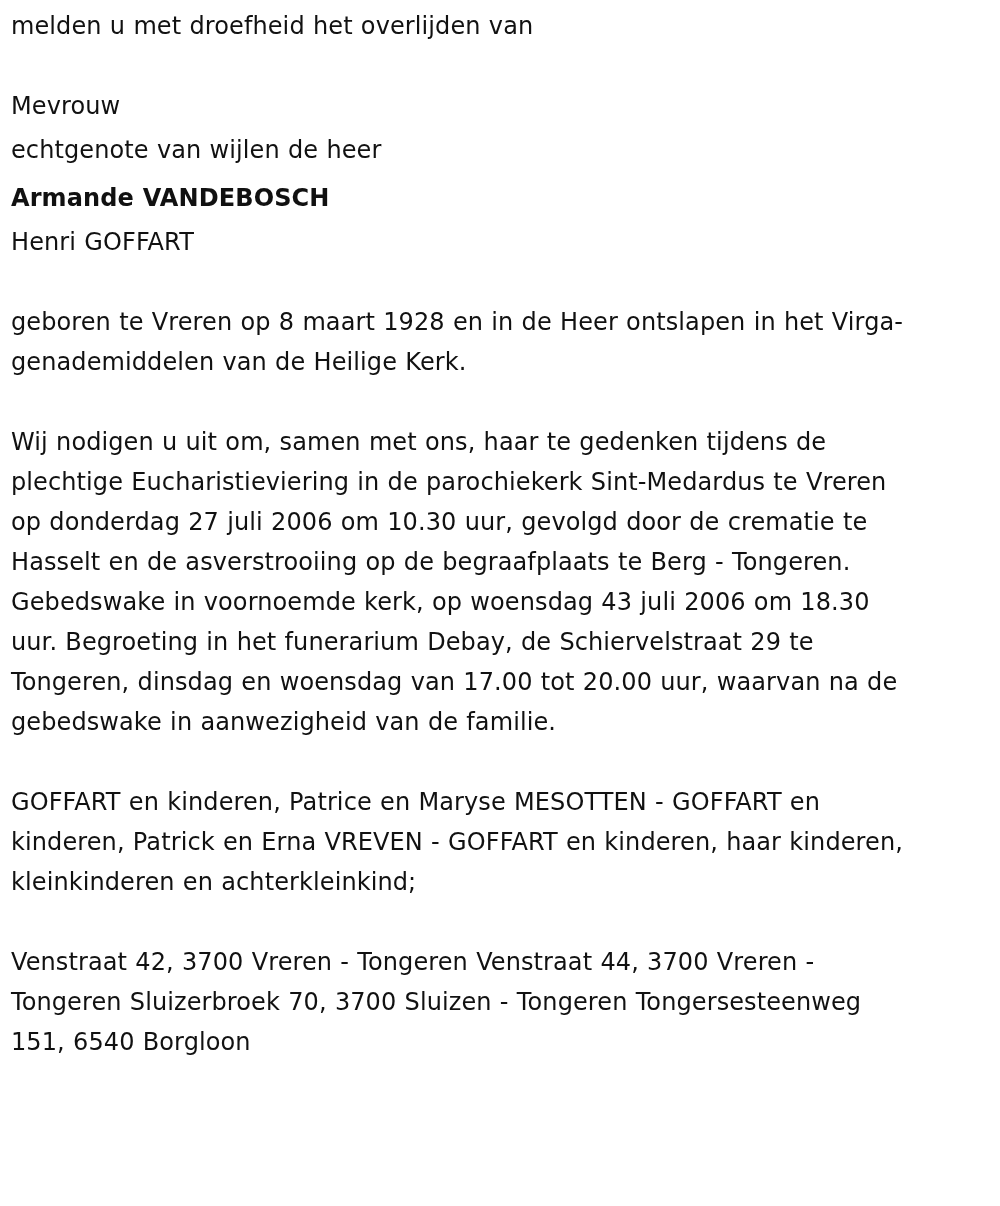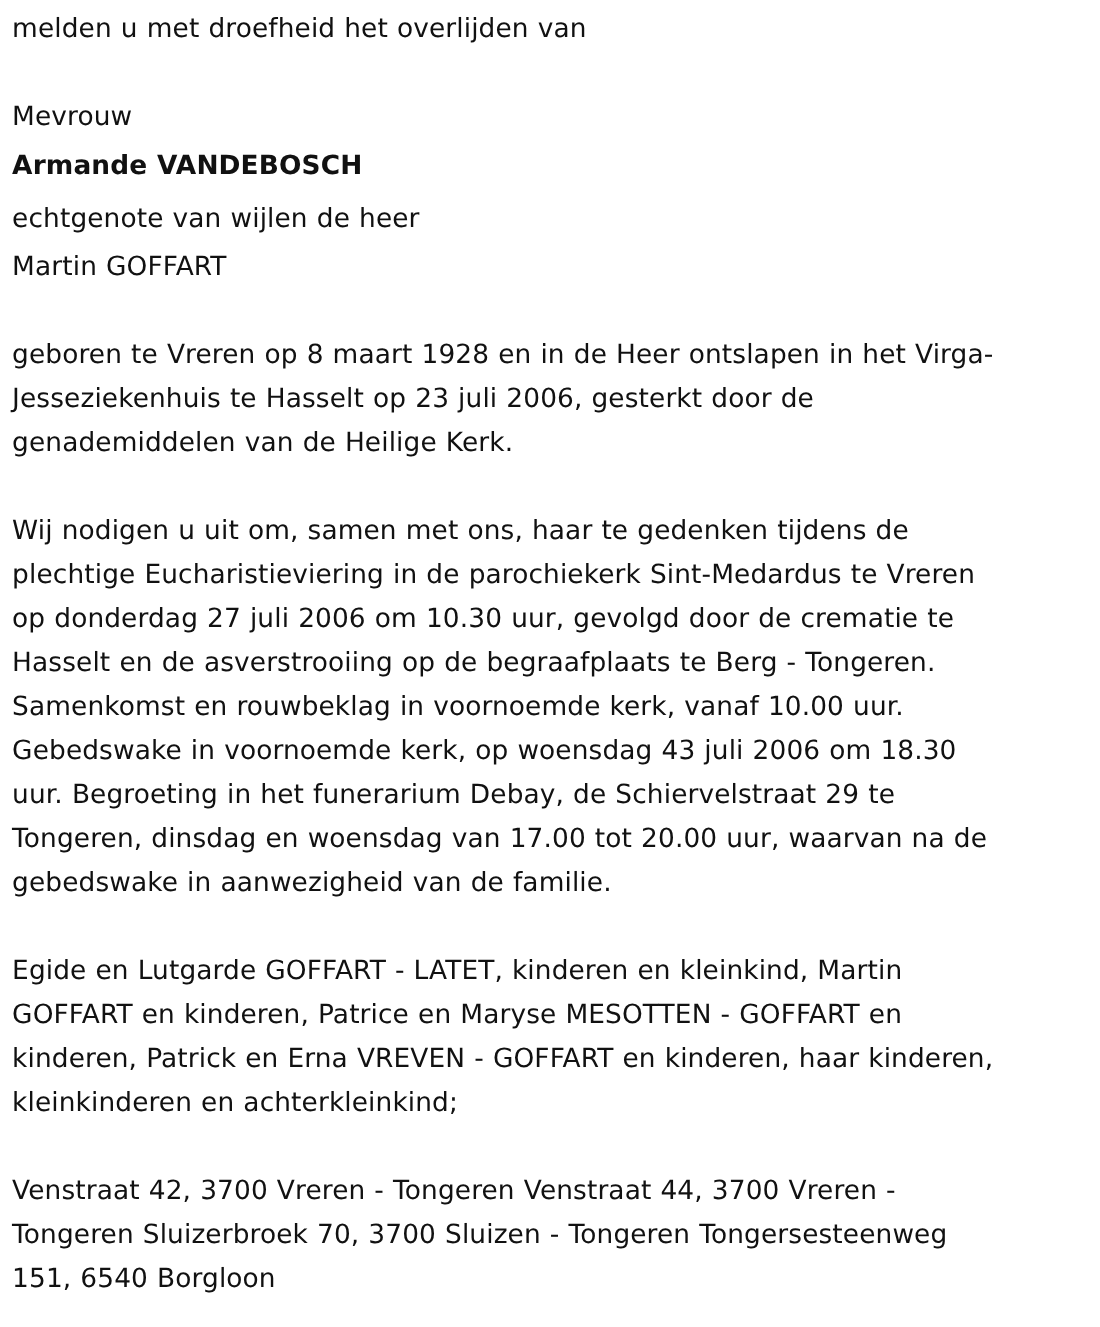--- a/index.html
+++ b/index.html
@@ -42,8 +42,8 @@
   <div class="gap"></div>
 
   <div class="line">Mevrouw</div>
+  <div class="line name-line">echtgenote van wijlen de heer</div>
   <div class="line name-line bold">Armande VANDEBOSCH</div>
-  <div class="line name-line">echtgenote van wijlen de heer</div>
   <div class="line">Martin GOFFART</div>
   <div class="gap"></div>
 

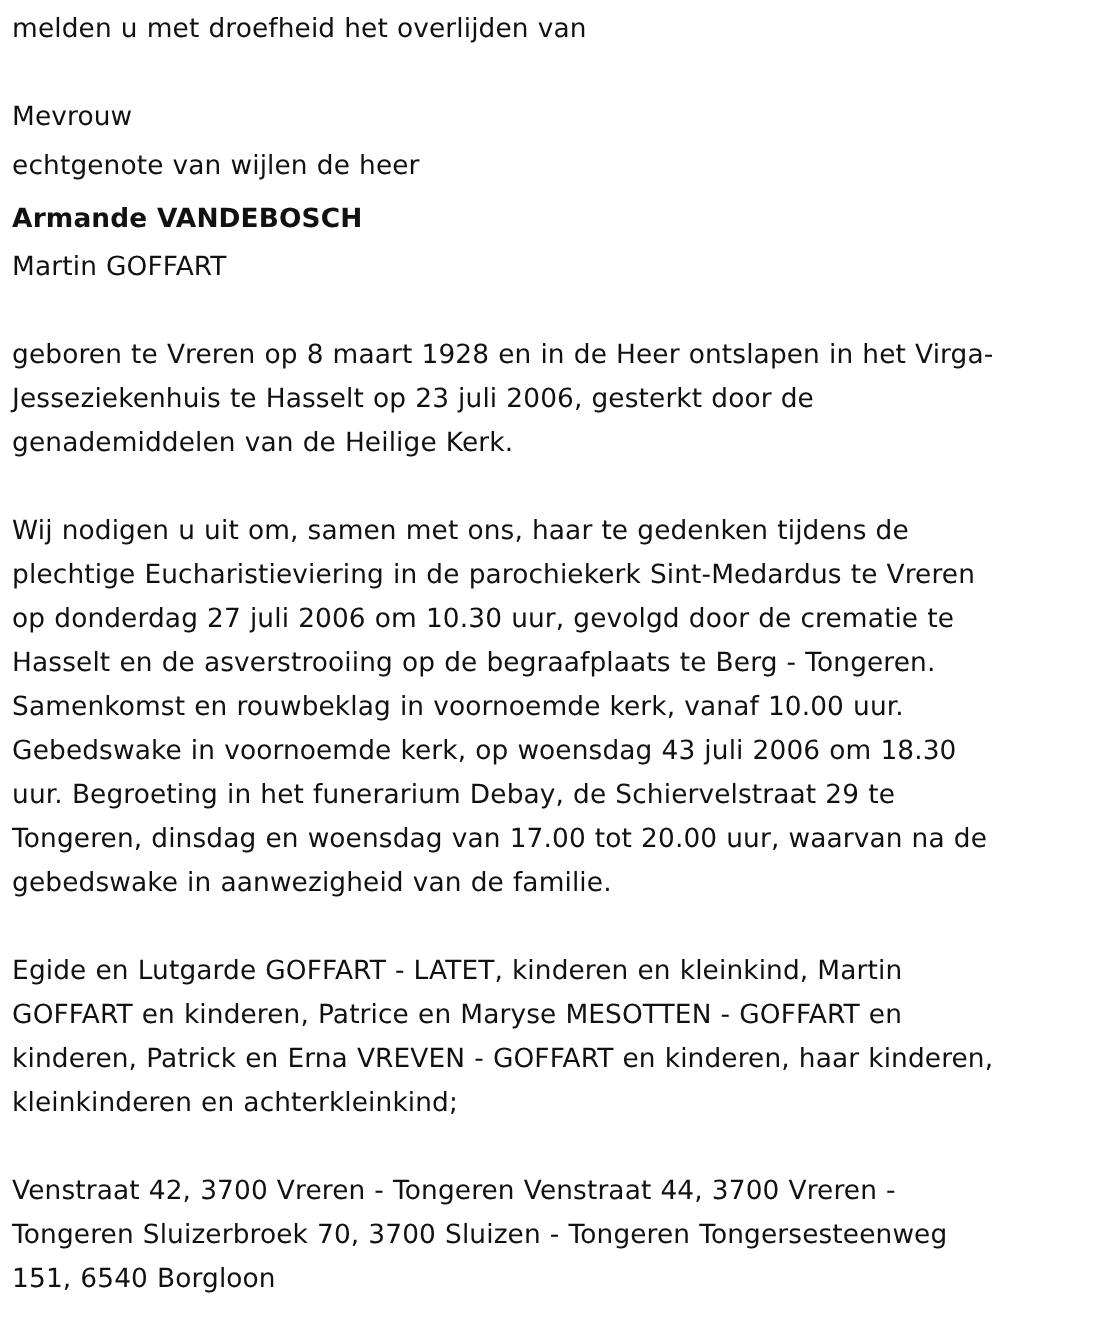--- a/index.html
+++ b/index.html
@@ -44,7 +44,7 @@
   <div class="line">Mevrouw</div>
   <div class="line name-line">echtgenote van wijlen de heer</div>
   <div class="line name-line bold">Armande VANDEBOSCH</div>
-  <div class="line">Martin GOFFART</div>
+  <div class="line">Henri GOFFART</div>
   <div class="gap"></div>
 
   <div class="para">

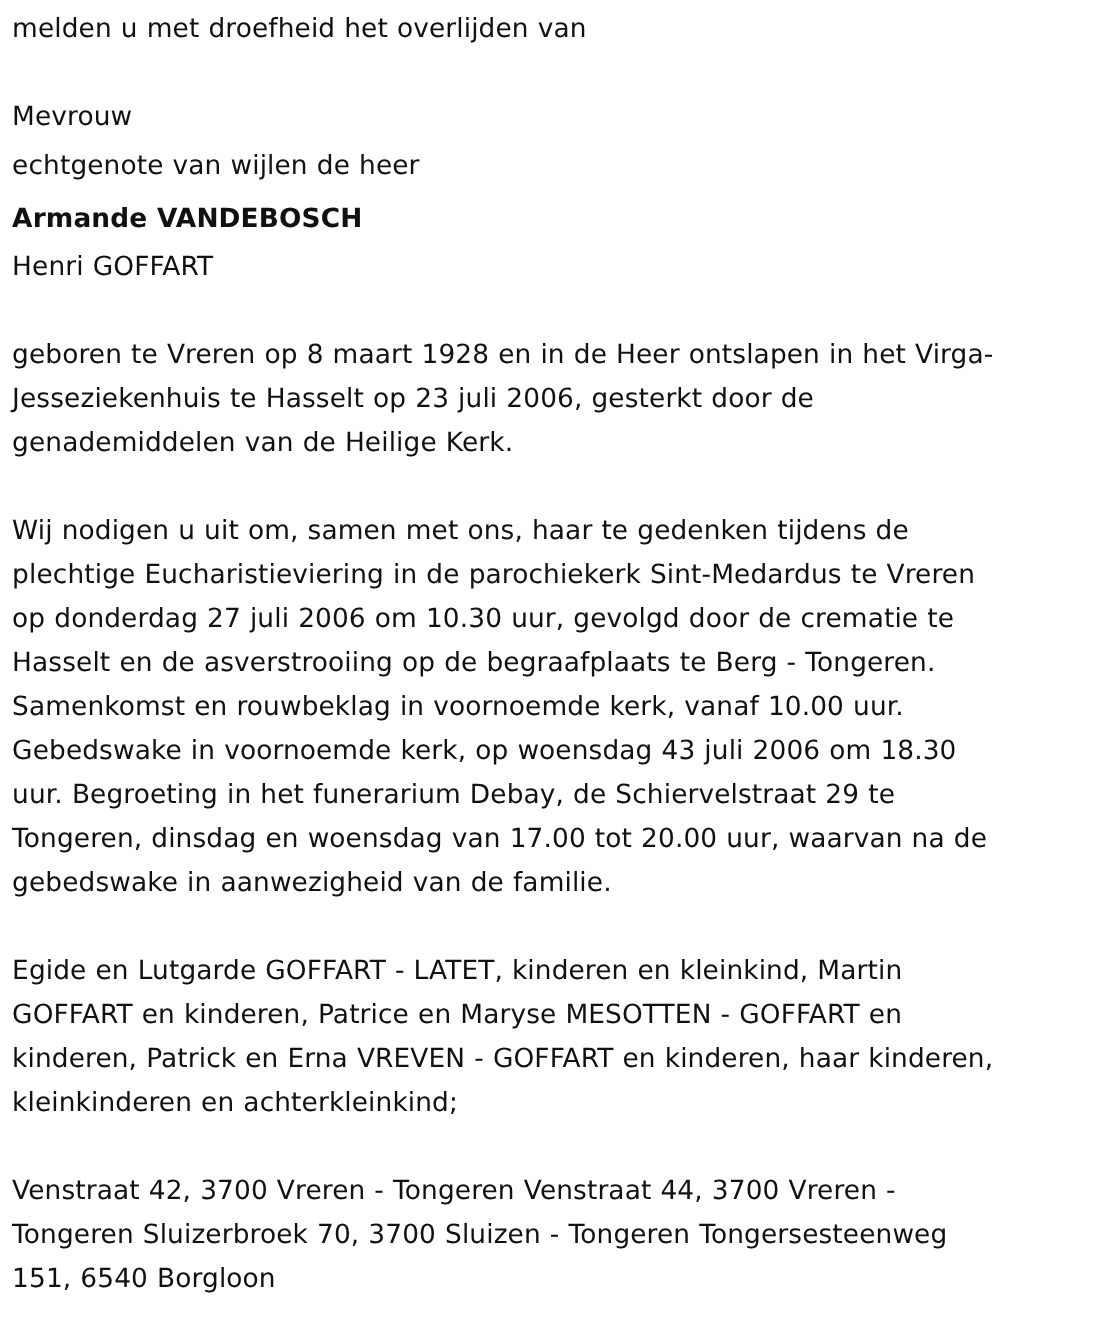--- a/index.html
+++ b/index.html
@@ -49,7 +49,6 @@
 
   <div class="para">
     <span class="line">geboren te Vreren op 8 maart 1928 en in de Heer ontslapen in het Virga-</span>
-    <span class="line">Jesseziekenhuis te Hasselt op 23 juli 2006, gesterkt door de</span>
     <span class="line">genademiddelen van de Heilige Kerk.</span>
   </div>
   <div class="gap"></div>

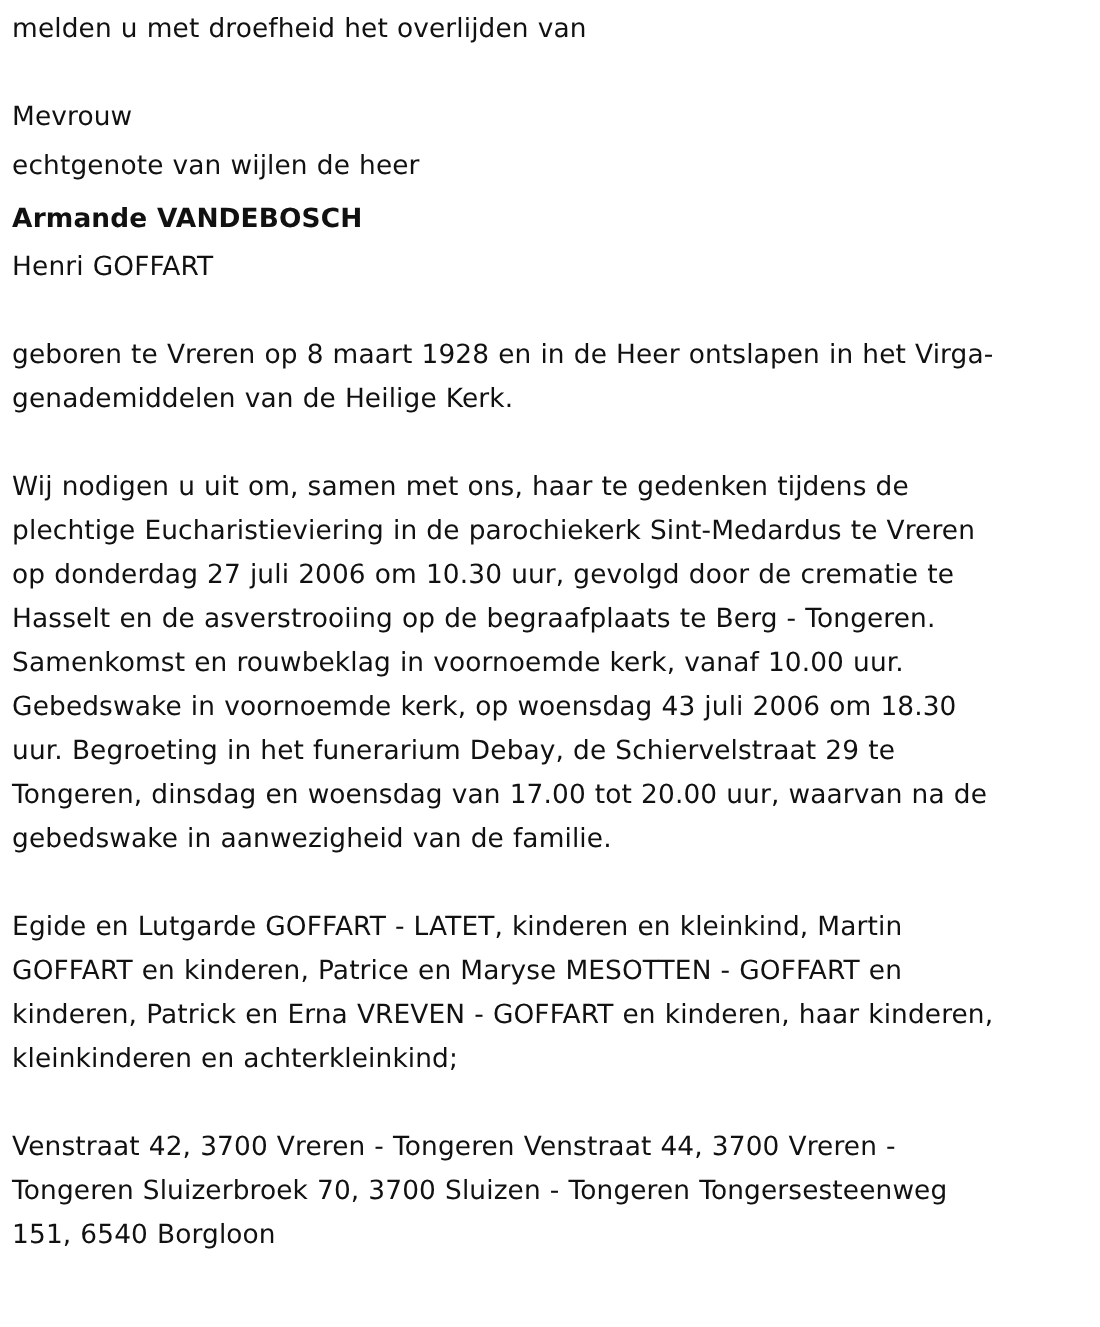--- a/index.html
+++ b/index.html
@@ -58,7 +58,6 @@
     <span class="line">plechtige Eucharistieviering in de parochiekerk Sint-Medardus te Vreren</span>
     <span class="line">op donderdag 27 juli 2006 om 10.30 uur, gevolgd door de crematie te</span>
     <span class="line">Hasselt en de asverstrooiing op de begraafplaats te Berg - Tongeren.</span>
-    <span class="line">Samenkomst en rouwbeklag in voornoemde kerk, vanaf 10.00 uur.</span>
     <span class="line">Gebedswake in voornoemde kerk, op woensdag 43 juli 2006 om 18.30</span>
     <span class="line">uur. Begroeting in het funerarium Debay, de Schiervelstraat 29 te</span>
     <span class="line">Tongeren, dinsdag en woensdag van 17.00 tot 20.00 uur, waarvan na de</span>

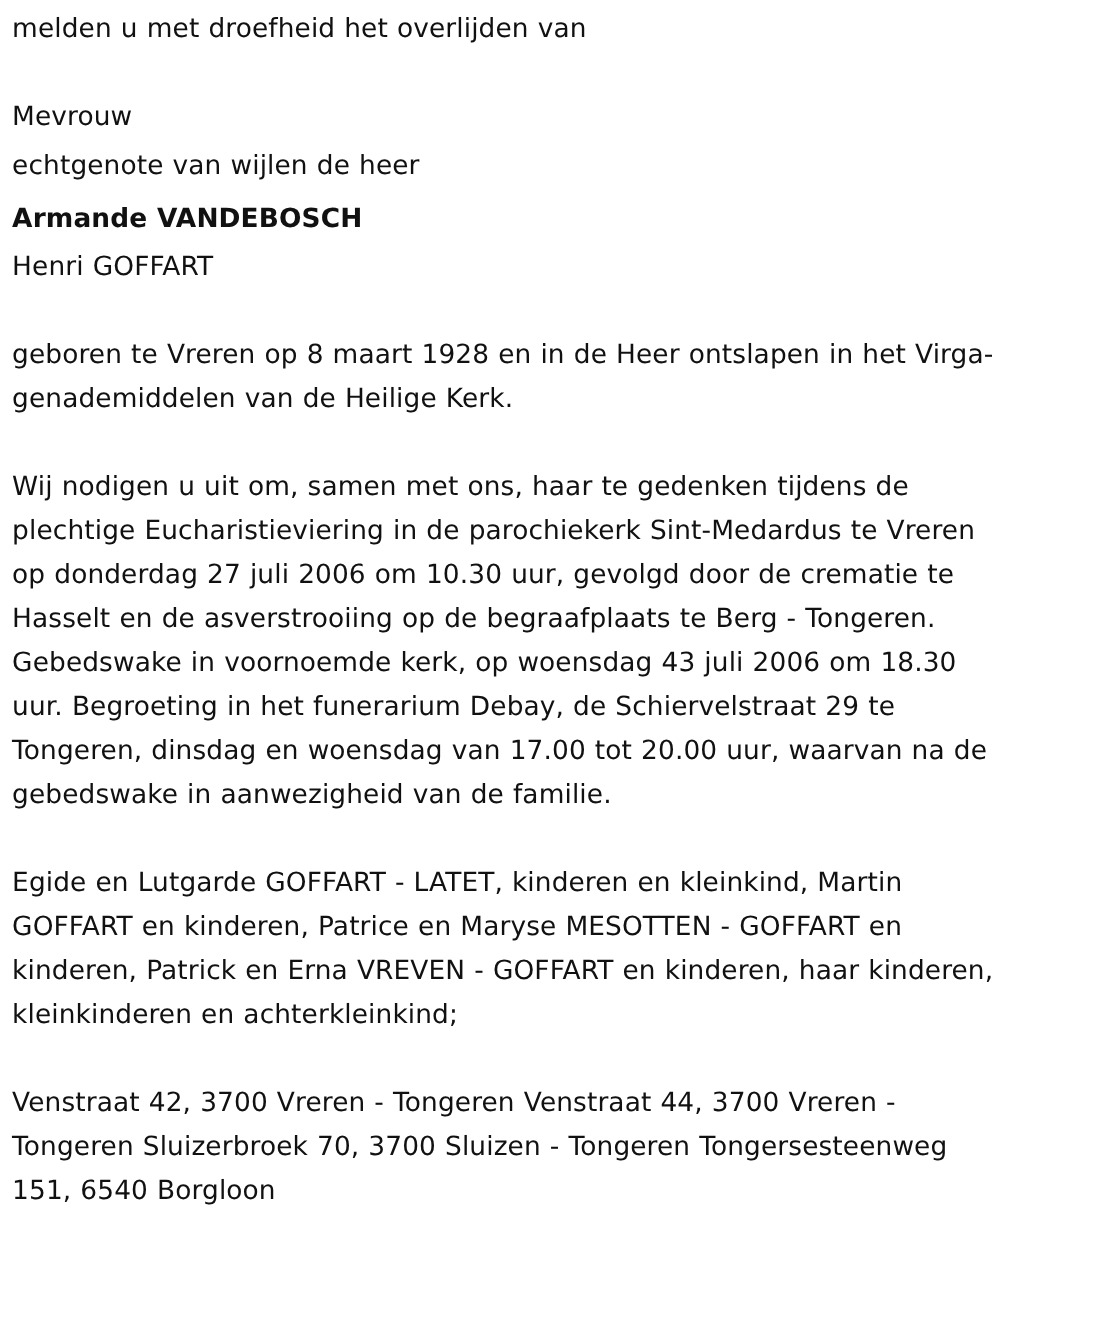--- a/index.html
+++ b/index.html
@@ -66,7 +66,6 @@
   <div class="gap"></div>
 
   <div class="para">
-    <span class="line">Egide en Lutgarde GOFFART - LATET, kinderen en kleinkind, Martin</span>
     <span class="line">GOFFART en kinderen, Patrice en Maryse MESOTTEN - GOFFART en</span>
     <span class="line">kinderen, Patrick en Erna VREVEN - GOFFART en kinderen, haar kinderen,</span>
     <span class="line">kleinkinderen en achterkleinkind;</span>

